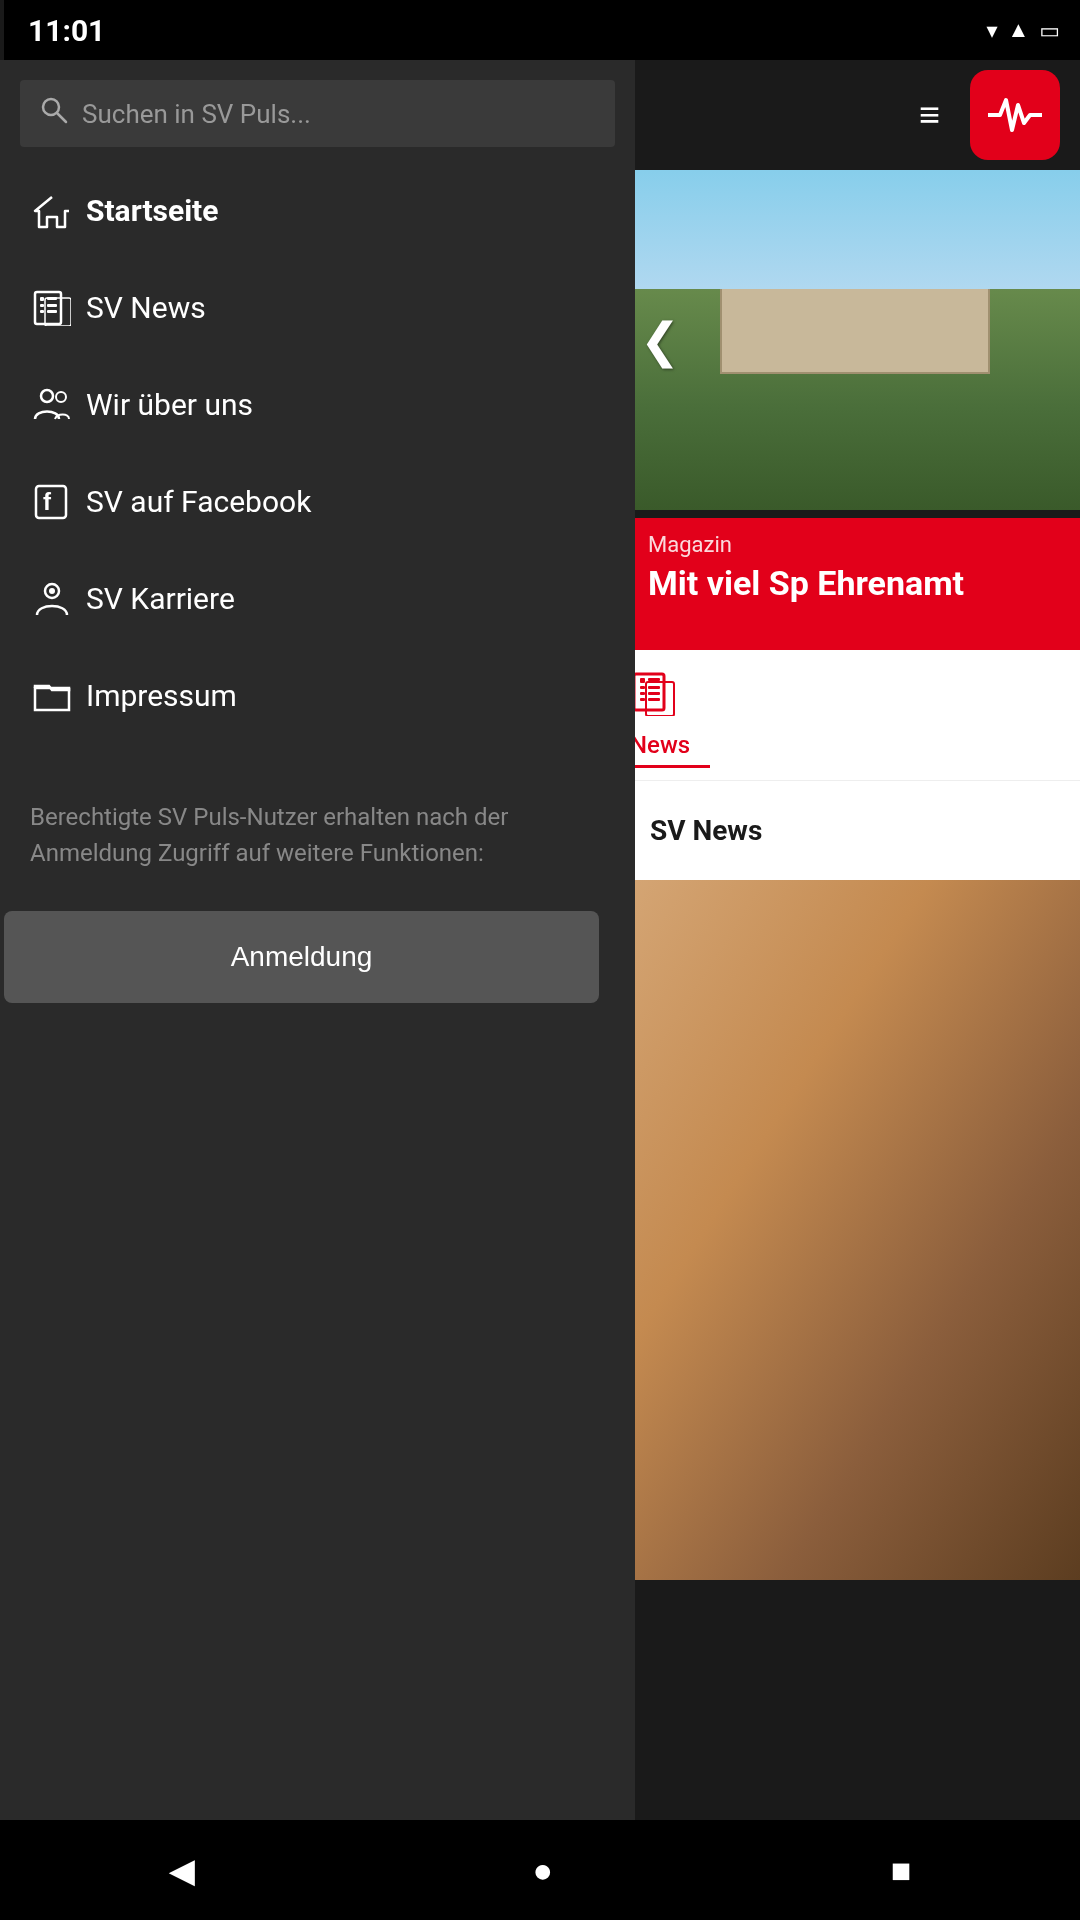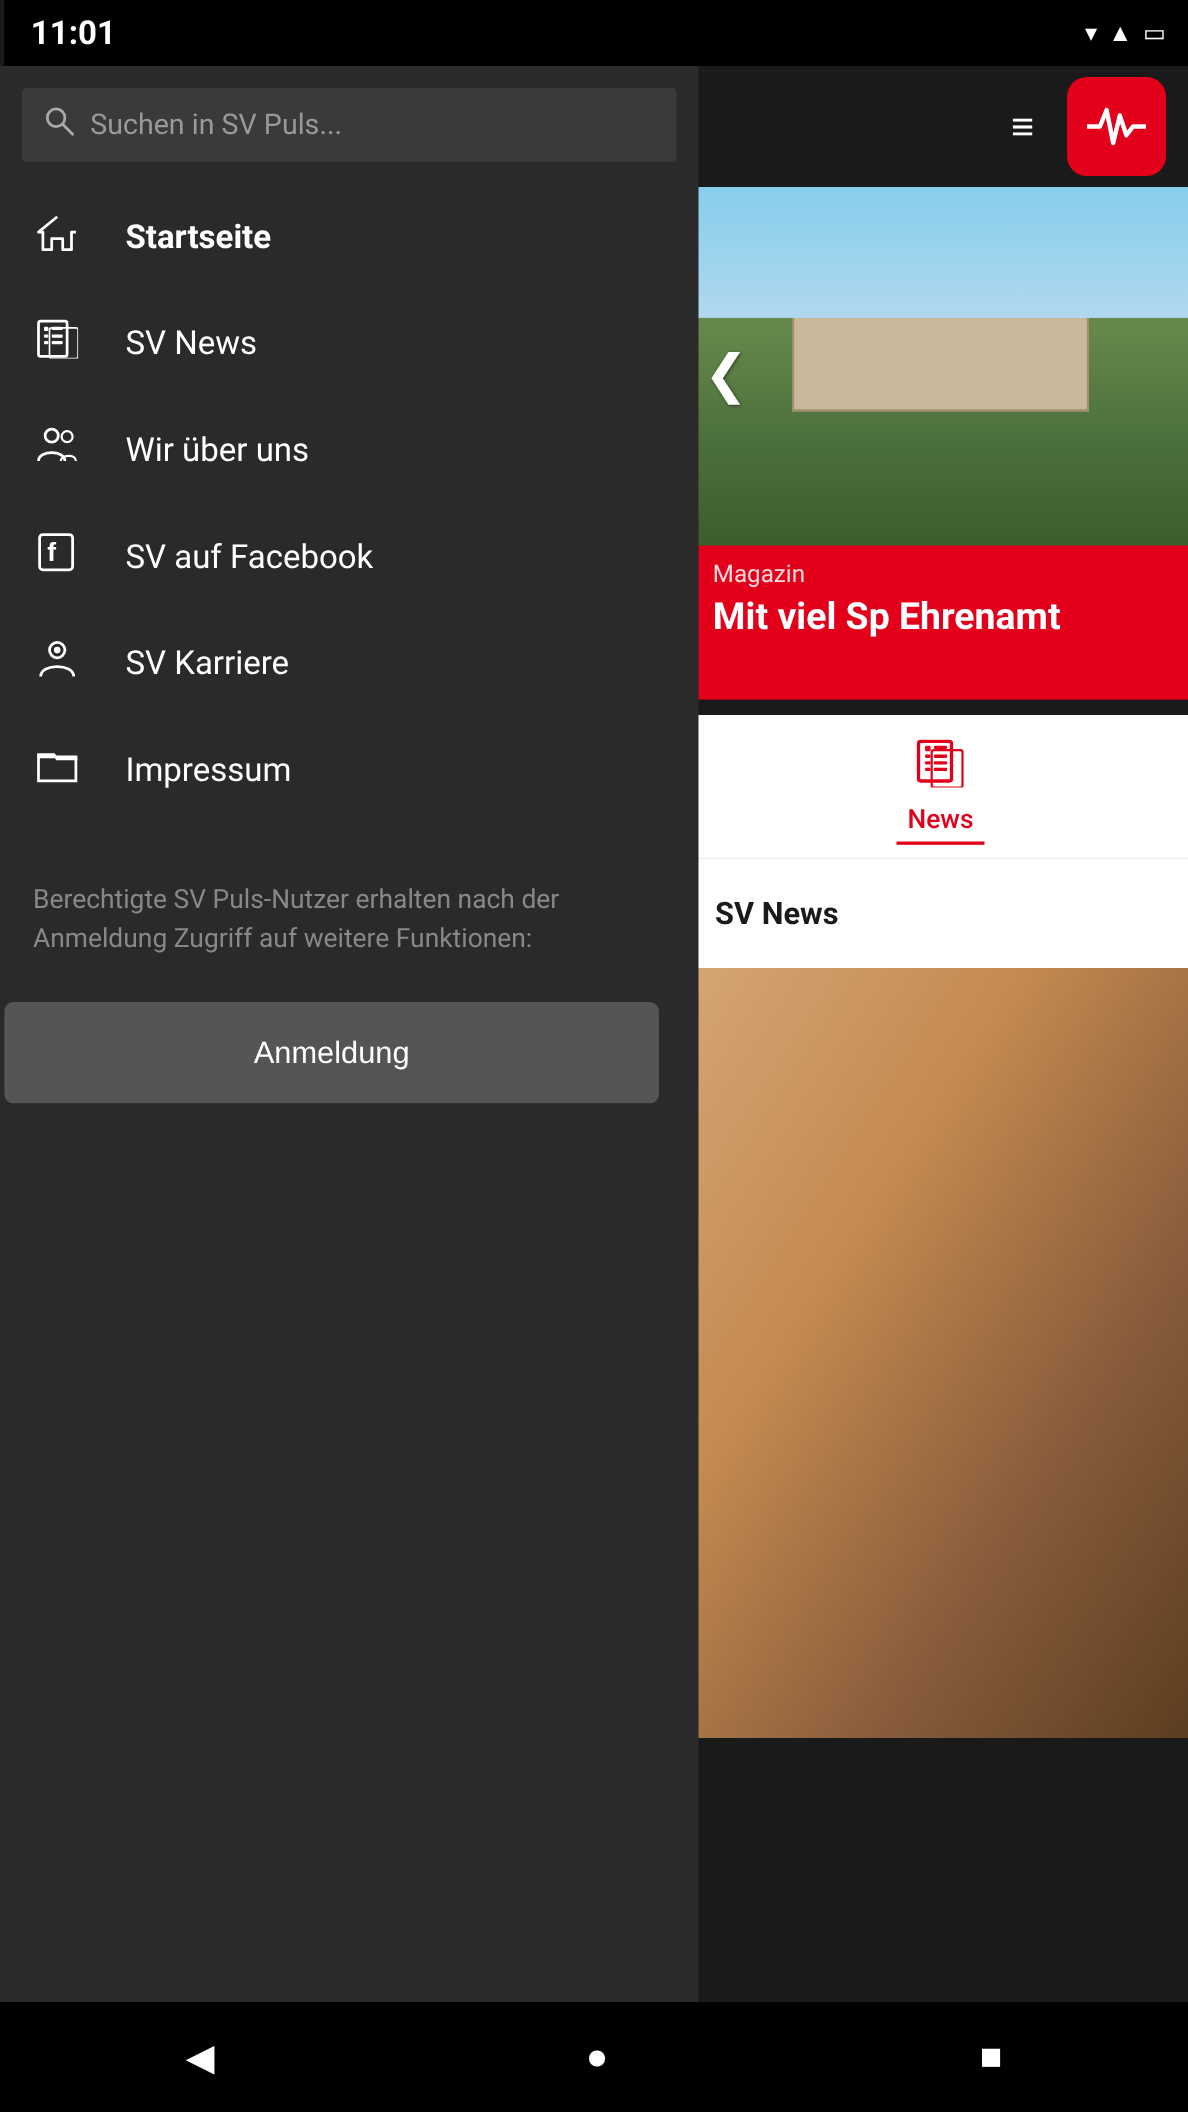--- a/index.html
+++ b/index.html
@@ -240,9 +240,9 @@
 
     .menu-item {
       display: flex;
-      align-items: center;
+      align-items: flex-start;
       padding: 26px 30px;
-      gap: 40px;
+      gap: 12px;
       cursor: pointer;
     }
 

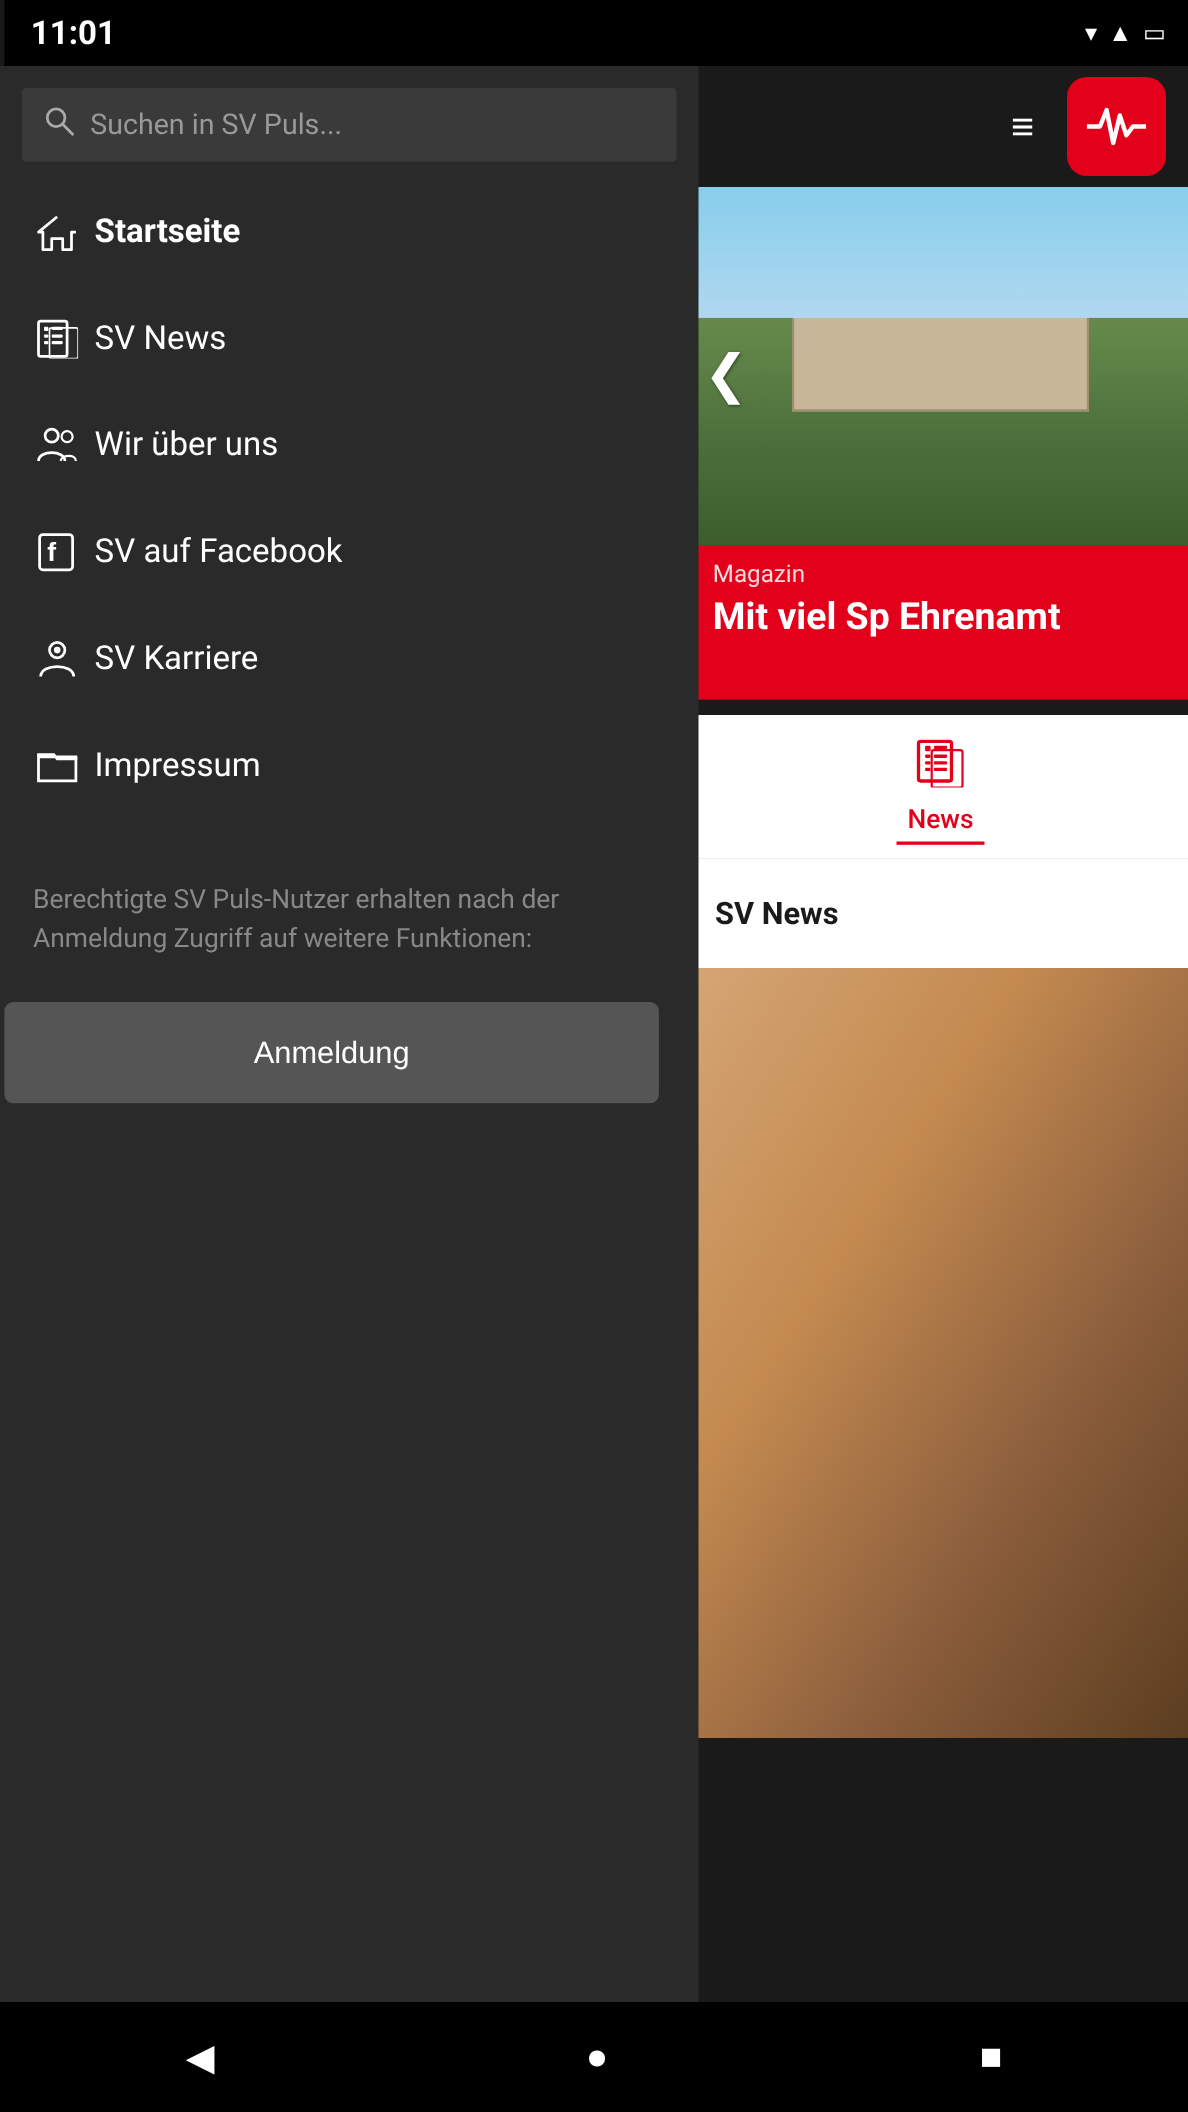--- a/index.html
+++ b/index.html
@@ -116,7 +116,7 @@
     
     .magazine-banner {
       position: absolute;
-      top: 496px;
+      top: 518px;
       left: 630px;
       width: 450px;
       height: 140px;

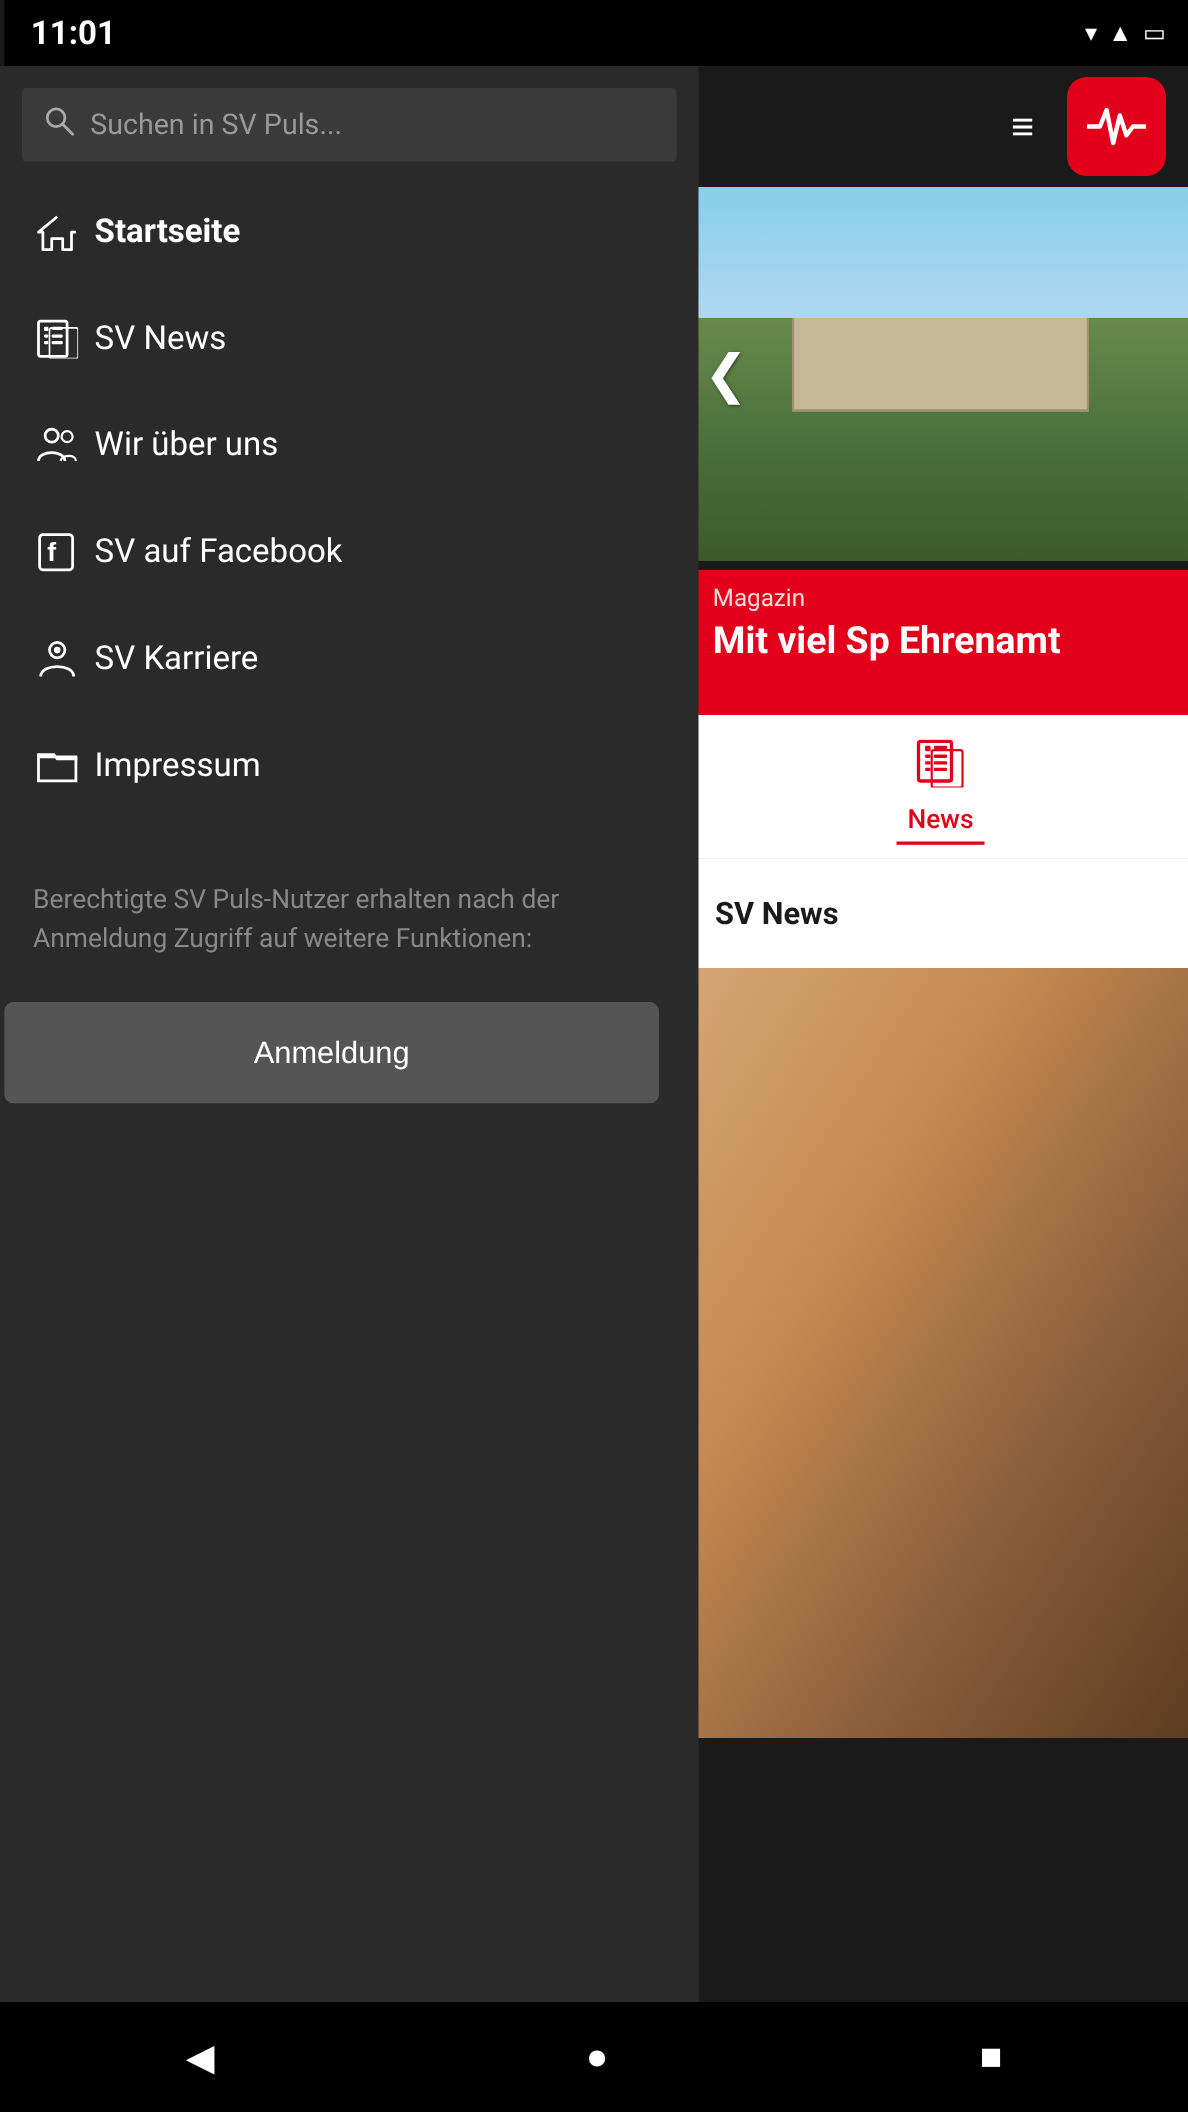--- a/index.html
+++ b/index.html
@@ -147,7 +147,7 @@
       background: #fff;
       display: flex;
       flex-direction: column;
-      align-items: center;
+      align-items: flex-start;
       justify-content: center;
       padding-top: 10px;
     }

